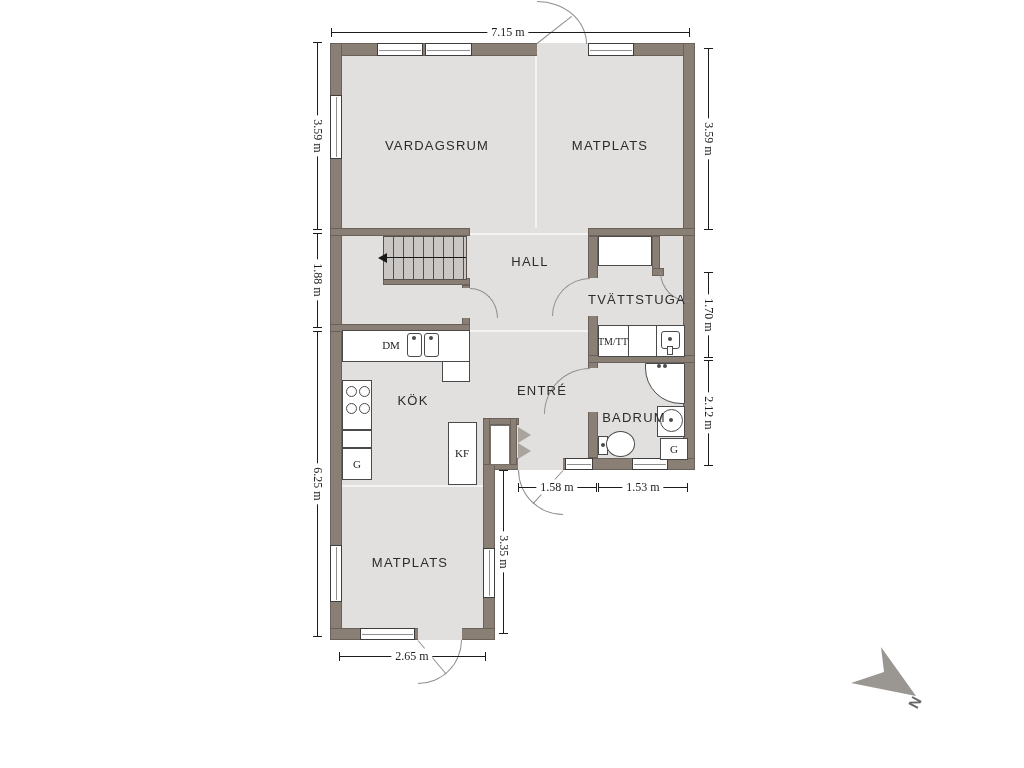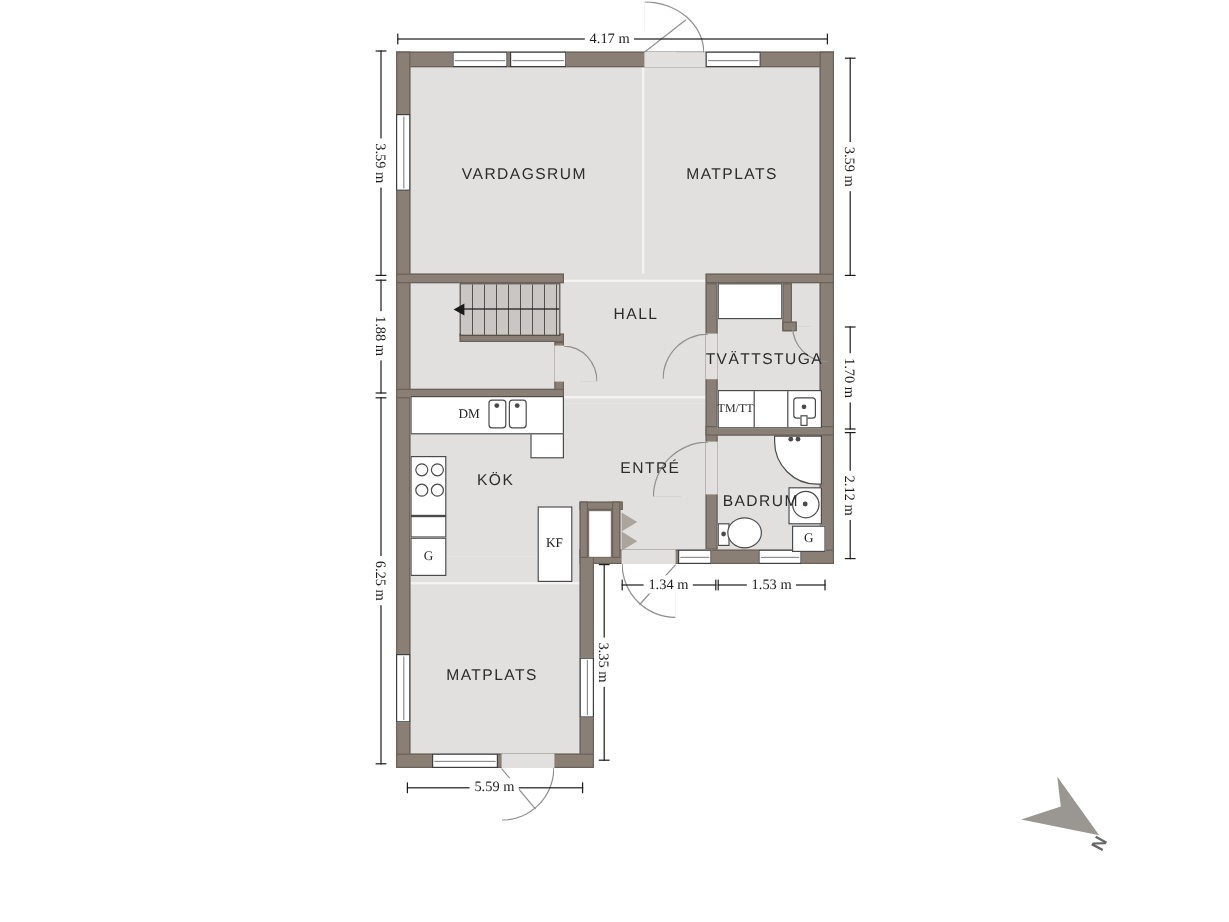--- a/index.html
+++ b/index.html
@@ -168,7 +168,7 @@
   <div class="slabel" style="left:674px;top:449px;">G</div>
 
   <div class="dimh" style="left:331px;top:32px;width:359px;"></div>
-  <div class="dimt" style="left:508px;top:32px;">4.17 m</div>
+  <div class="dimt" style="left:508px;top:32px;">7.15 m</div>
 
   <div class="dimv" style="left:317px;top:42px;height:188px;"></div>
   <div class="dimt rot" style="left:317px;top:136px;">3.59 m</div>

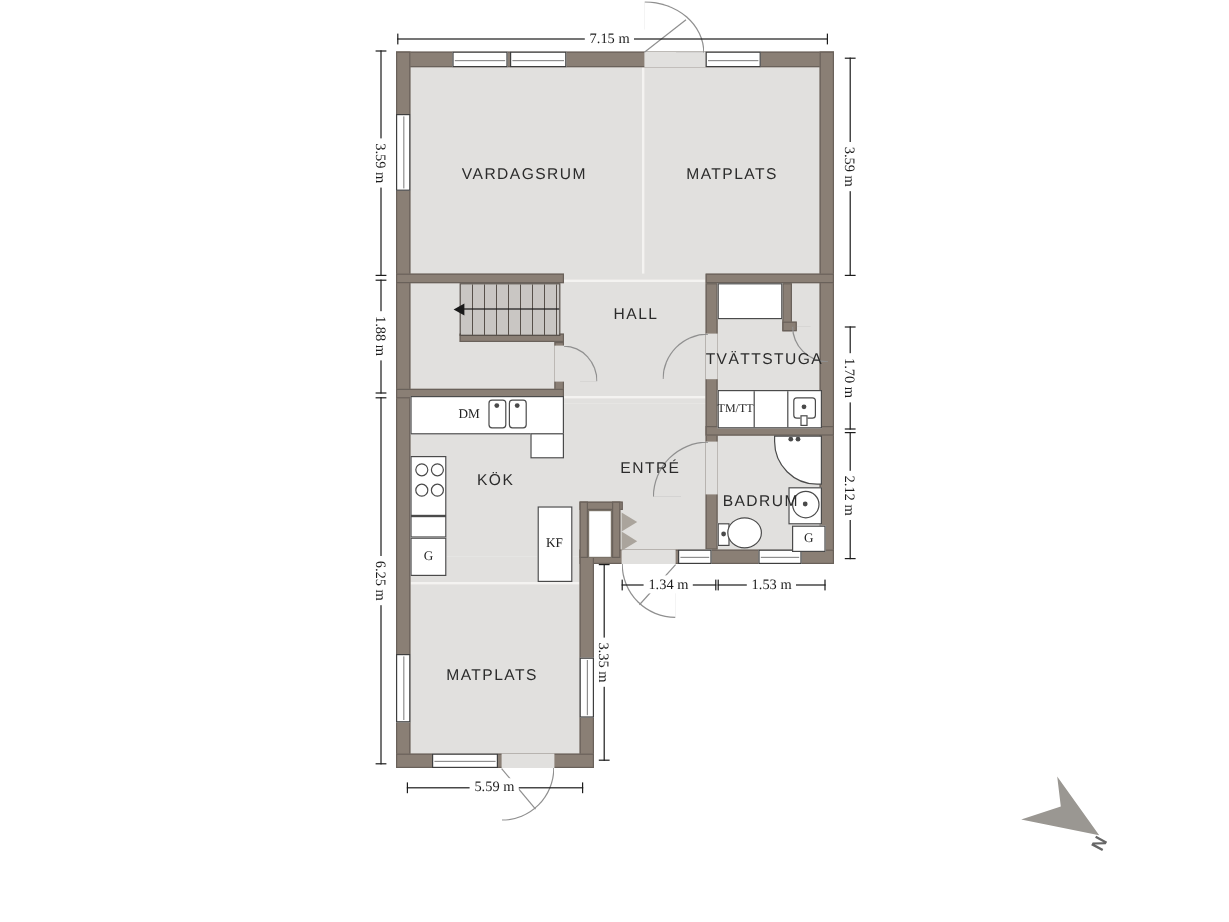--- a/index.html
+++ b/index.html
@@ -185,7 +185,7 @@
   <div class="dimt rot" style="left:708px;top:413px;">2.12 m</div>
 
   <div class="dimh" style="left:518px;top:487px;width:79px;"></div>
-  <div class="dimt" style="left:557px;top:487px;">1.34 m</div>
+  <div class="dimt" style="left:557px;top:487px;">1.58 m</div>
   <div class="dimh" style="left:598px;top:487px;width:90px;"></div>
   <div class="dimt" style="left:643px;top:487px;">1.53 m</div>
 

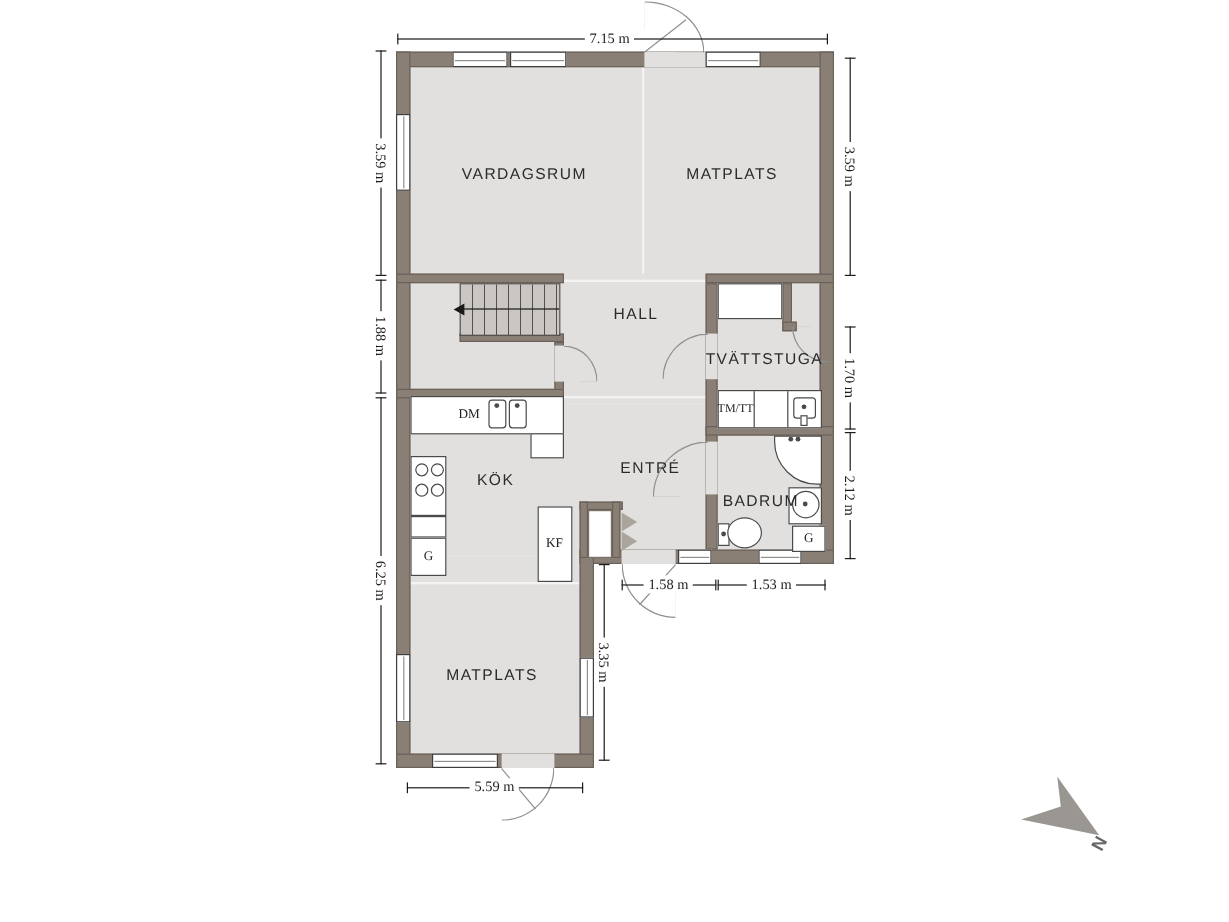--- a/index.html
+++ b/index.html
@@ -193,7 +193,7 @@
   <div class="dimt rot" style="left:503px;top:552px;">3.35 m</div>
 
   <div class="dimh" style="left:339px;top:656px;width:147px;"></div>
-  <div class="dimt" style="left:412px;top:656px;">5.59 m</div>
+  <div class="dimt" style="left:412px;top:656px;">2.65 m</div>
 
   <svg style="position:absolute;left:840px;top:632px;" width="110" height="95" viewBox="0 0 110 95">
     <path d="M76,64 L41,15 L44,40 L11,51 Z" fill="#9a9792"></path>

